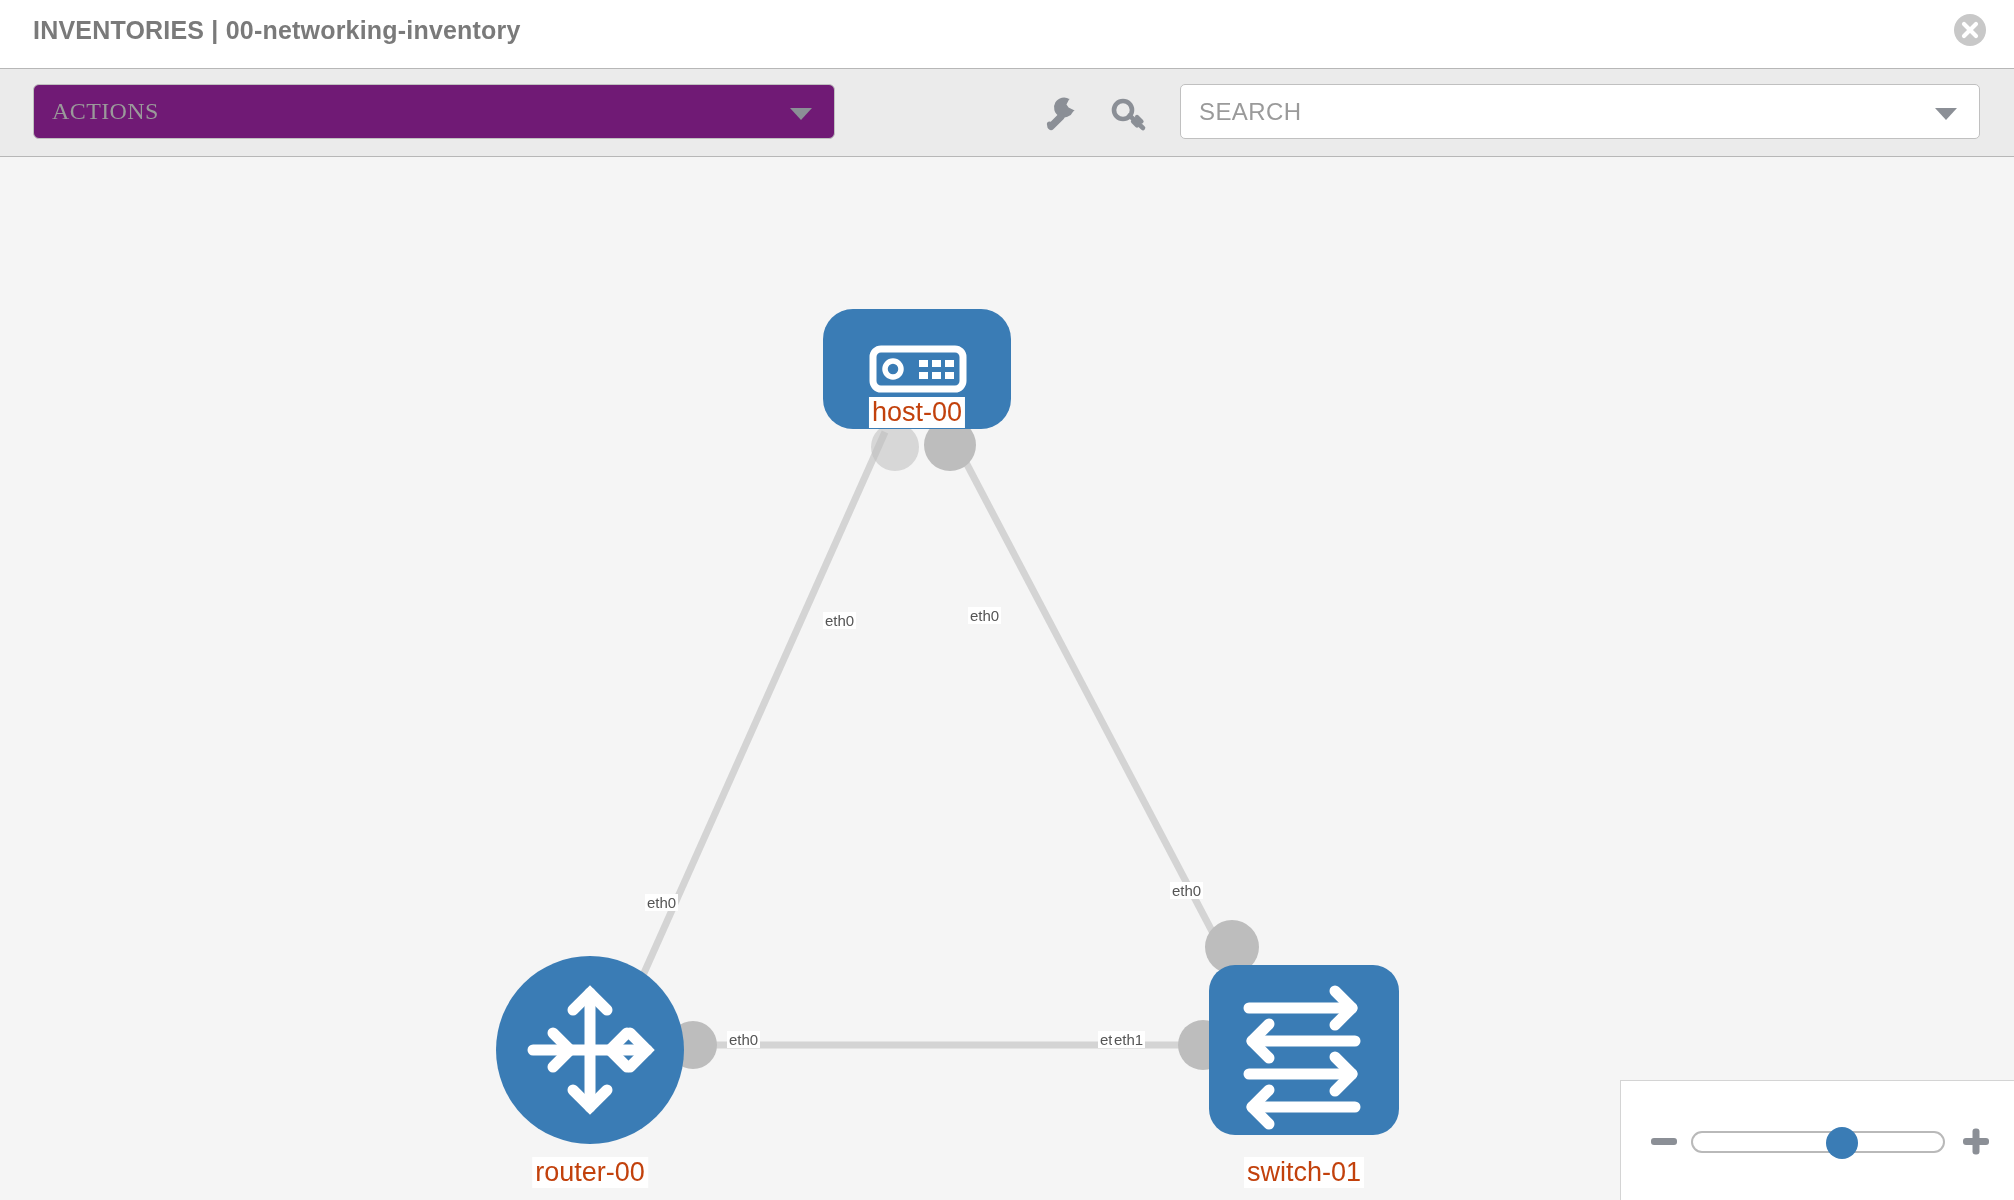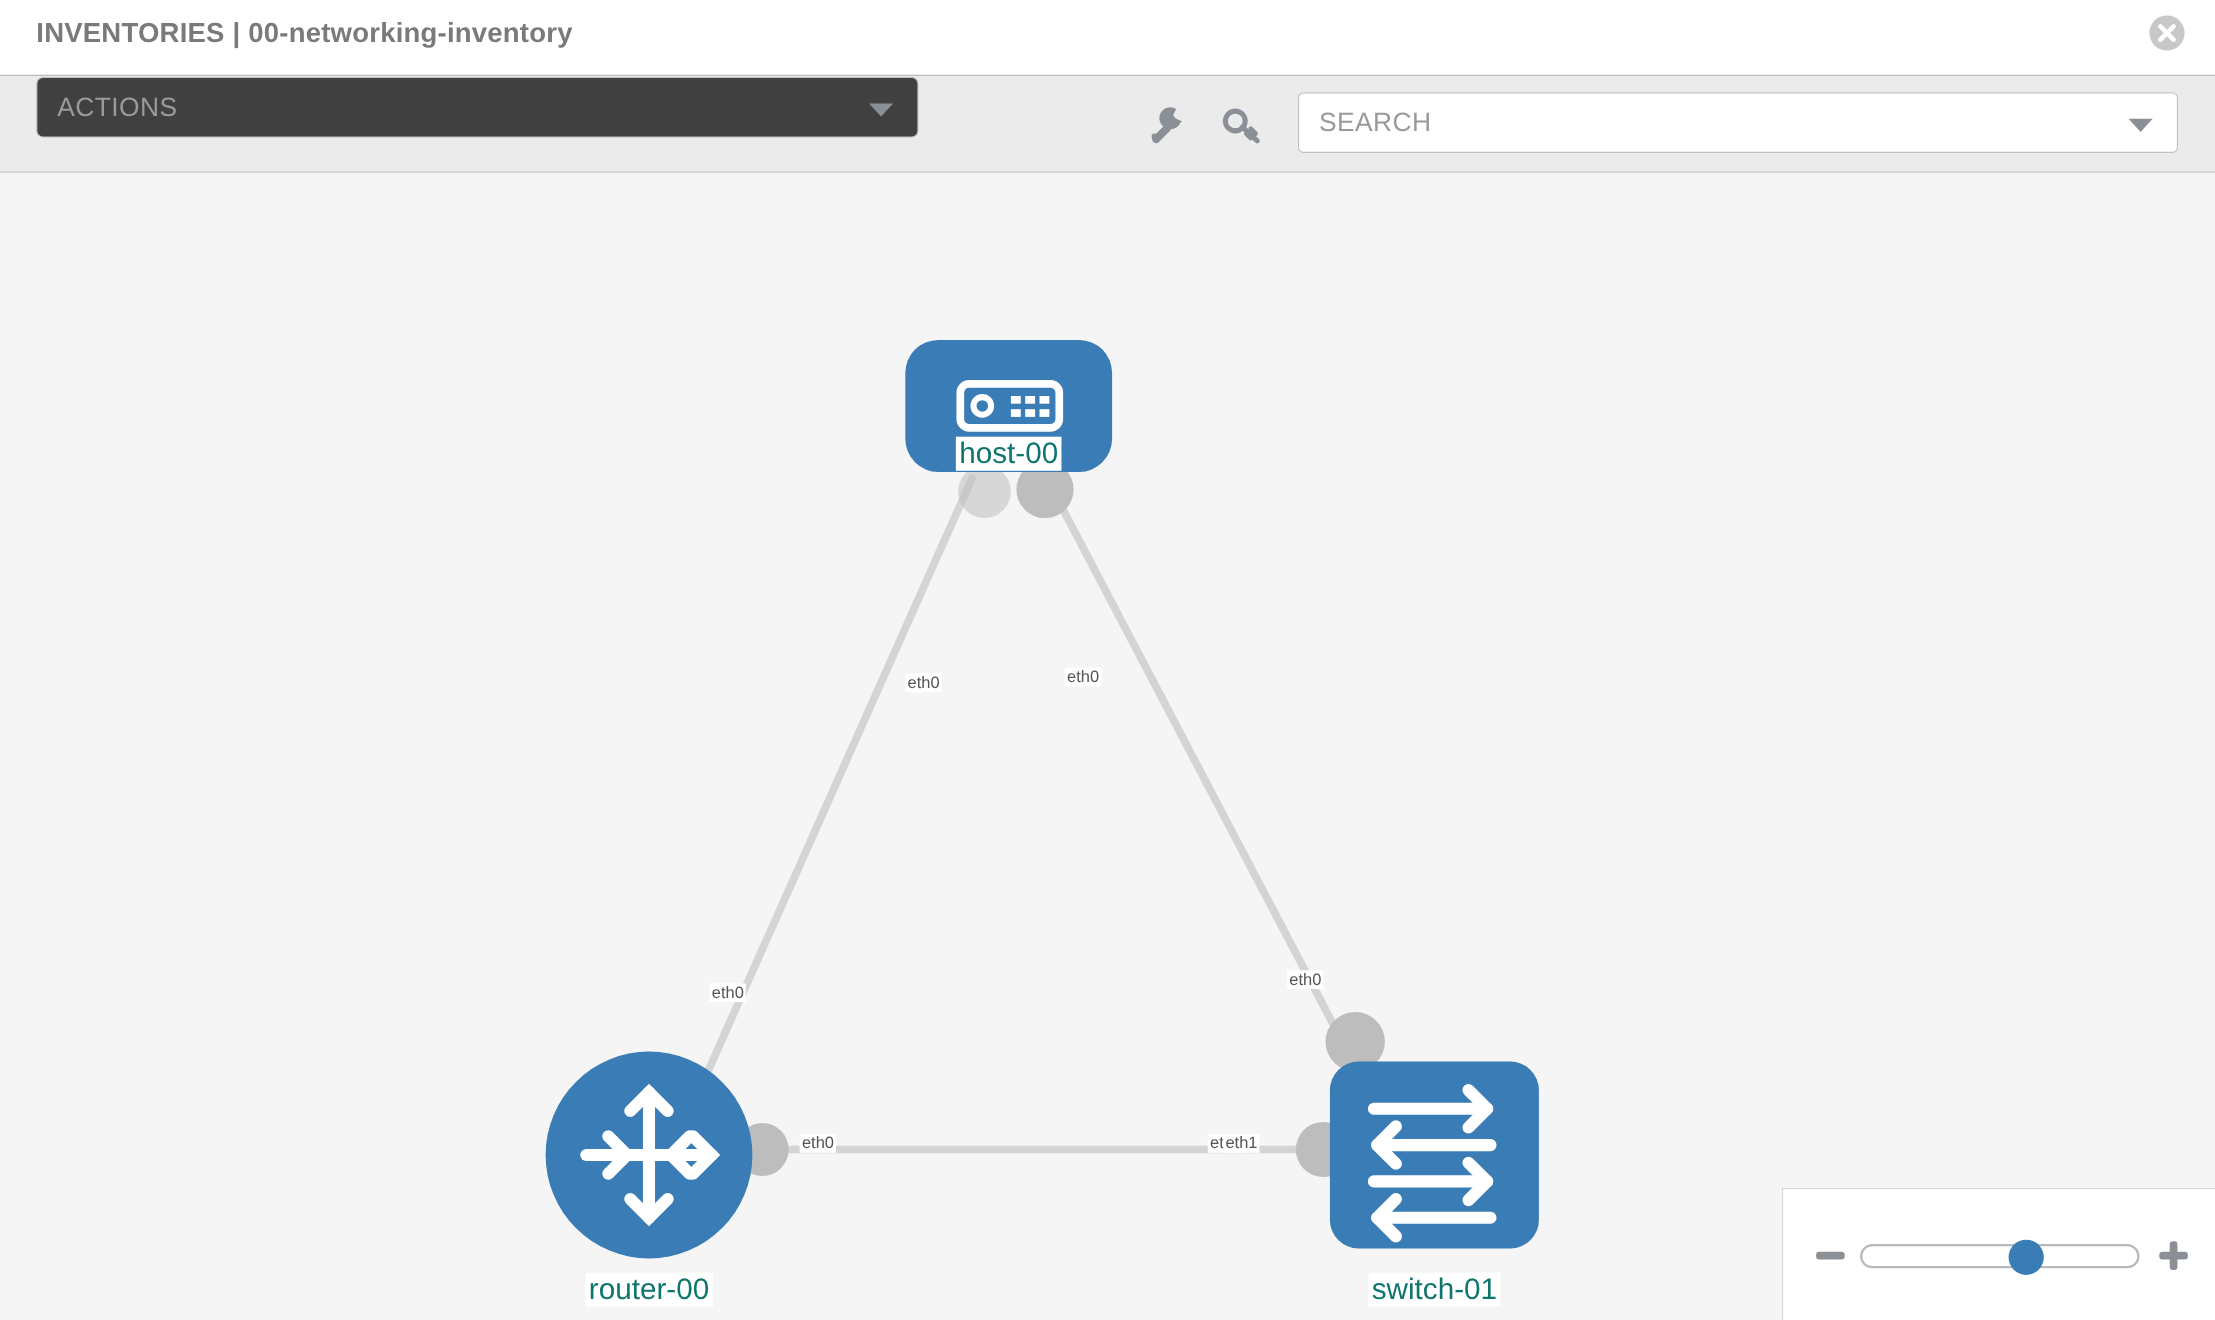--- a/index.html
+++ b/index.html
@@ -67,14 +67,15 @@
   .actions-select {
     position: absolute;
     left: 33px;
-    top: 1px;
+    top: 15px;
     width: 802px;
     height: 55px;
-    background: #404040;
+    background: #701a75;
     border: 1px solid #c0c0c0;
     border-radius: 6px;
     box-sizing: border-box;
     cursor: pointer;
+    font-family: Liberation Serif, serif;
   }
   .actions-select .label {
     position: absolute;

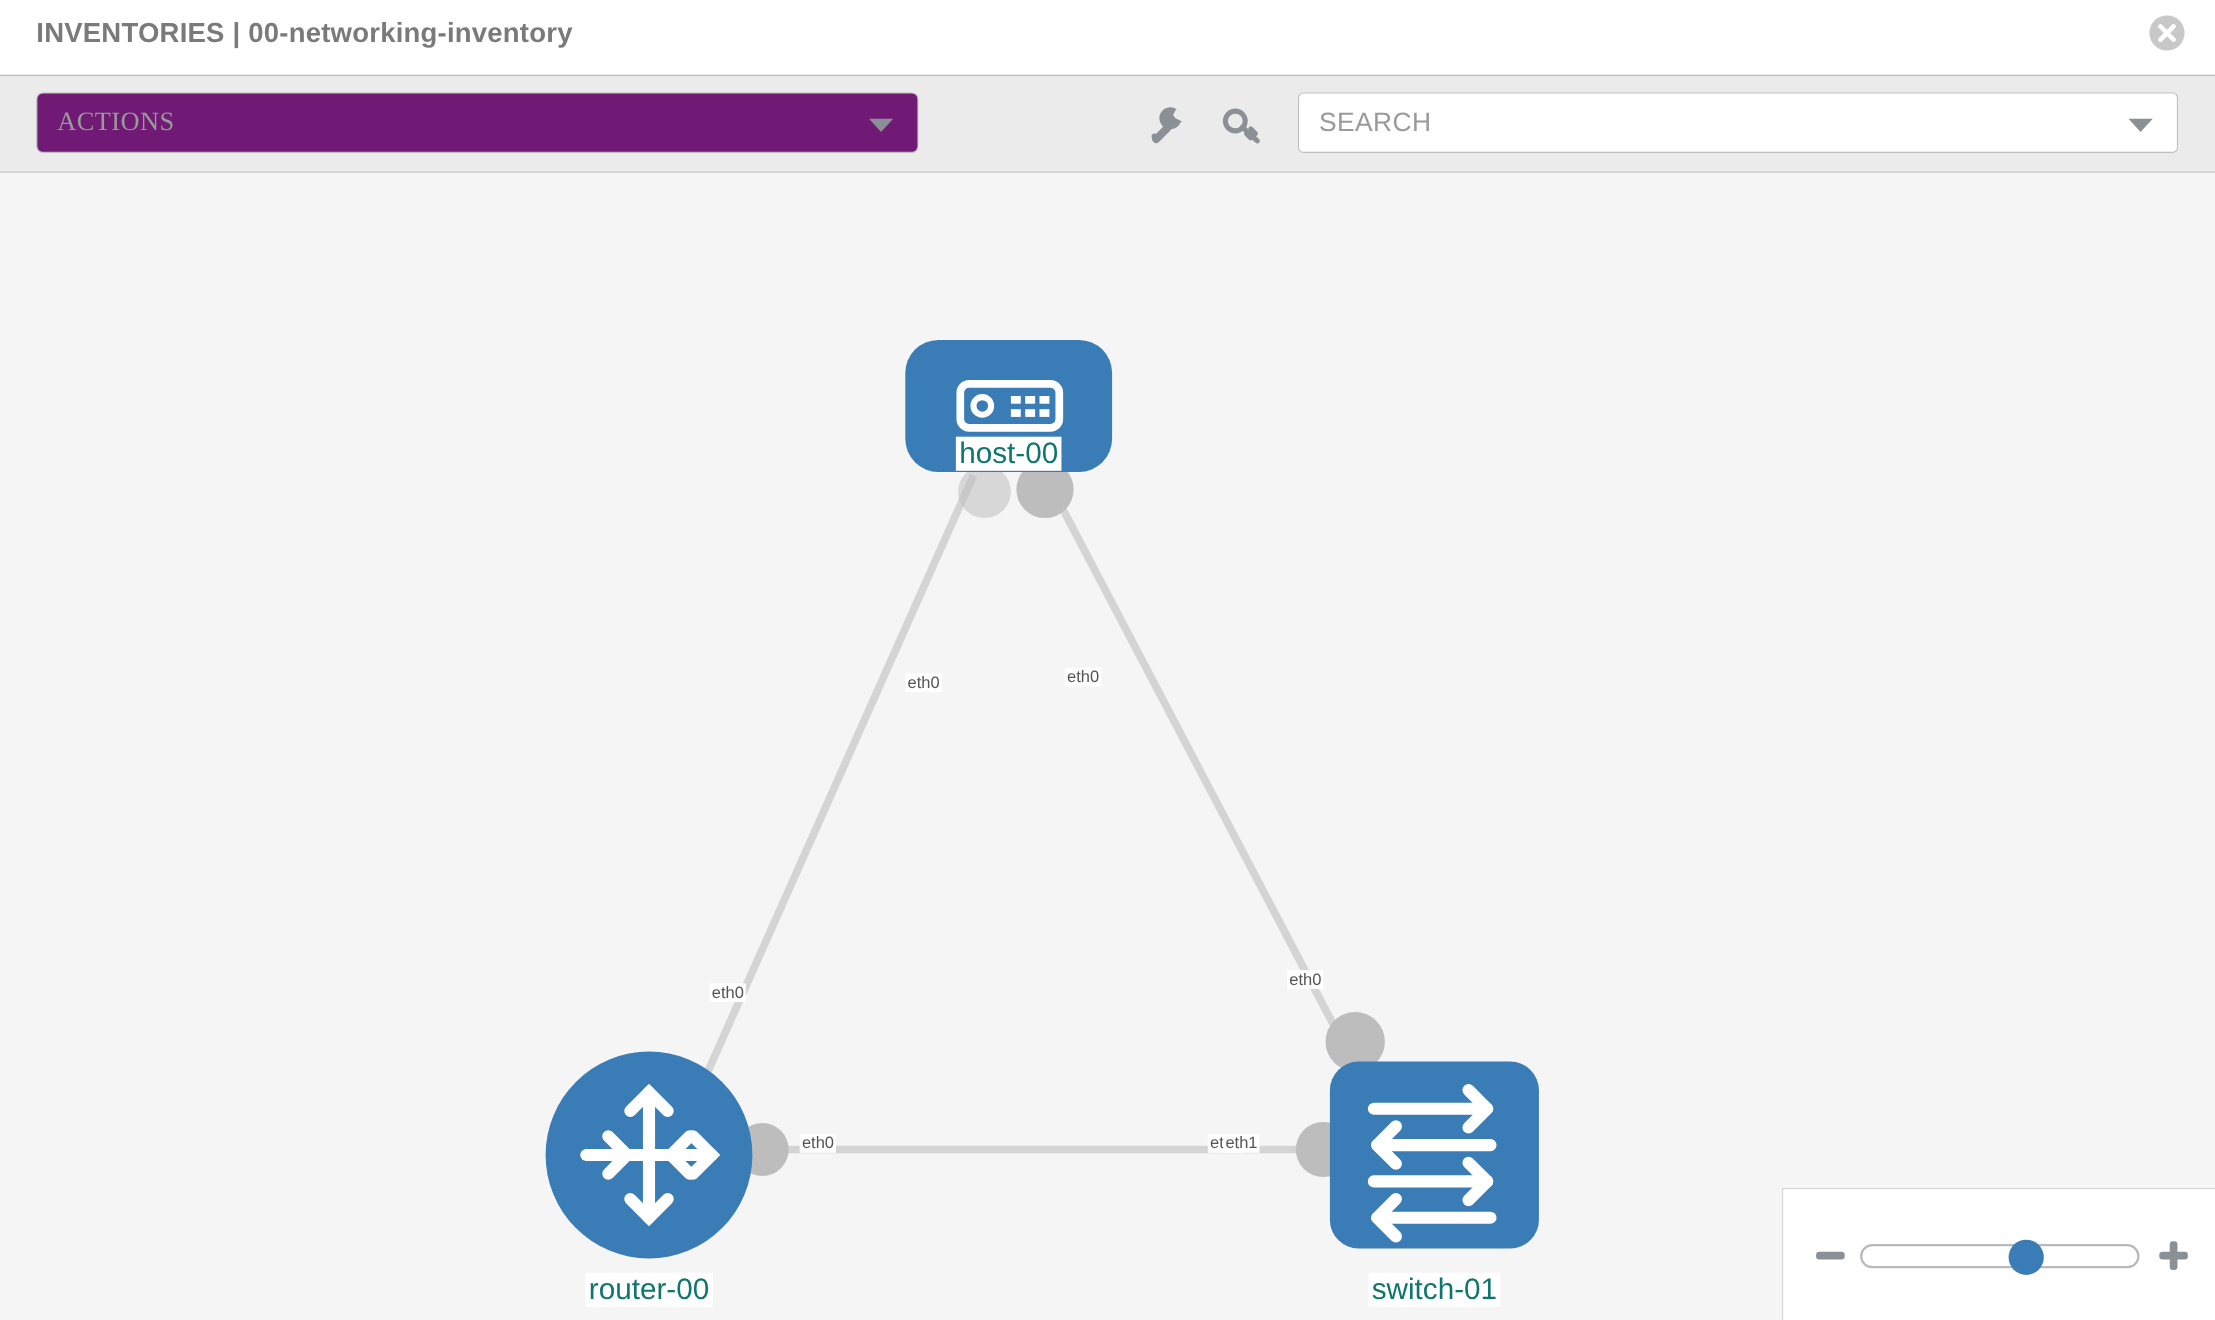--- a/index.html
+++ b/index.html
@@ -149,7 +149,7 @@
   .node-label {
     position: absolute;
     background: #ffffff;
-    color: #0f766e;
+    color: #c2410c;
     font-size: 27px;
     padding: 0 3px;
     white-space: nowrap;

